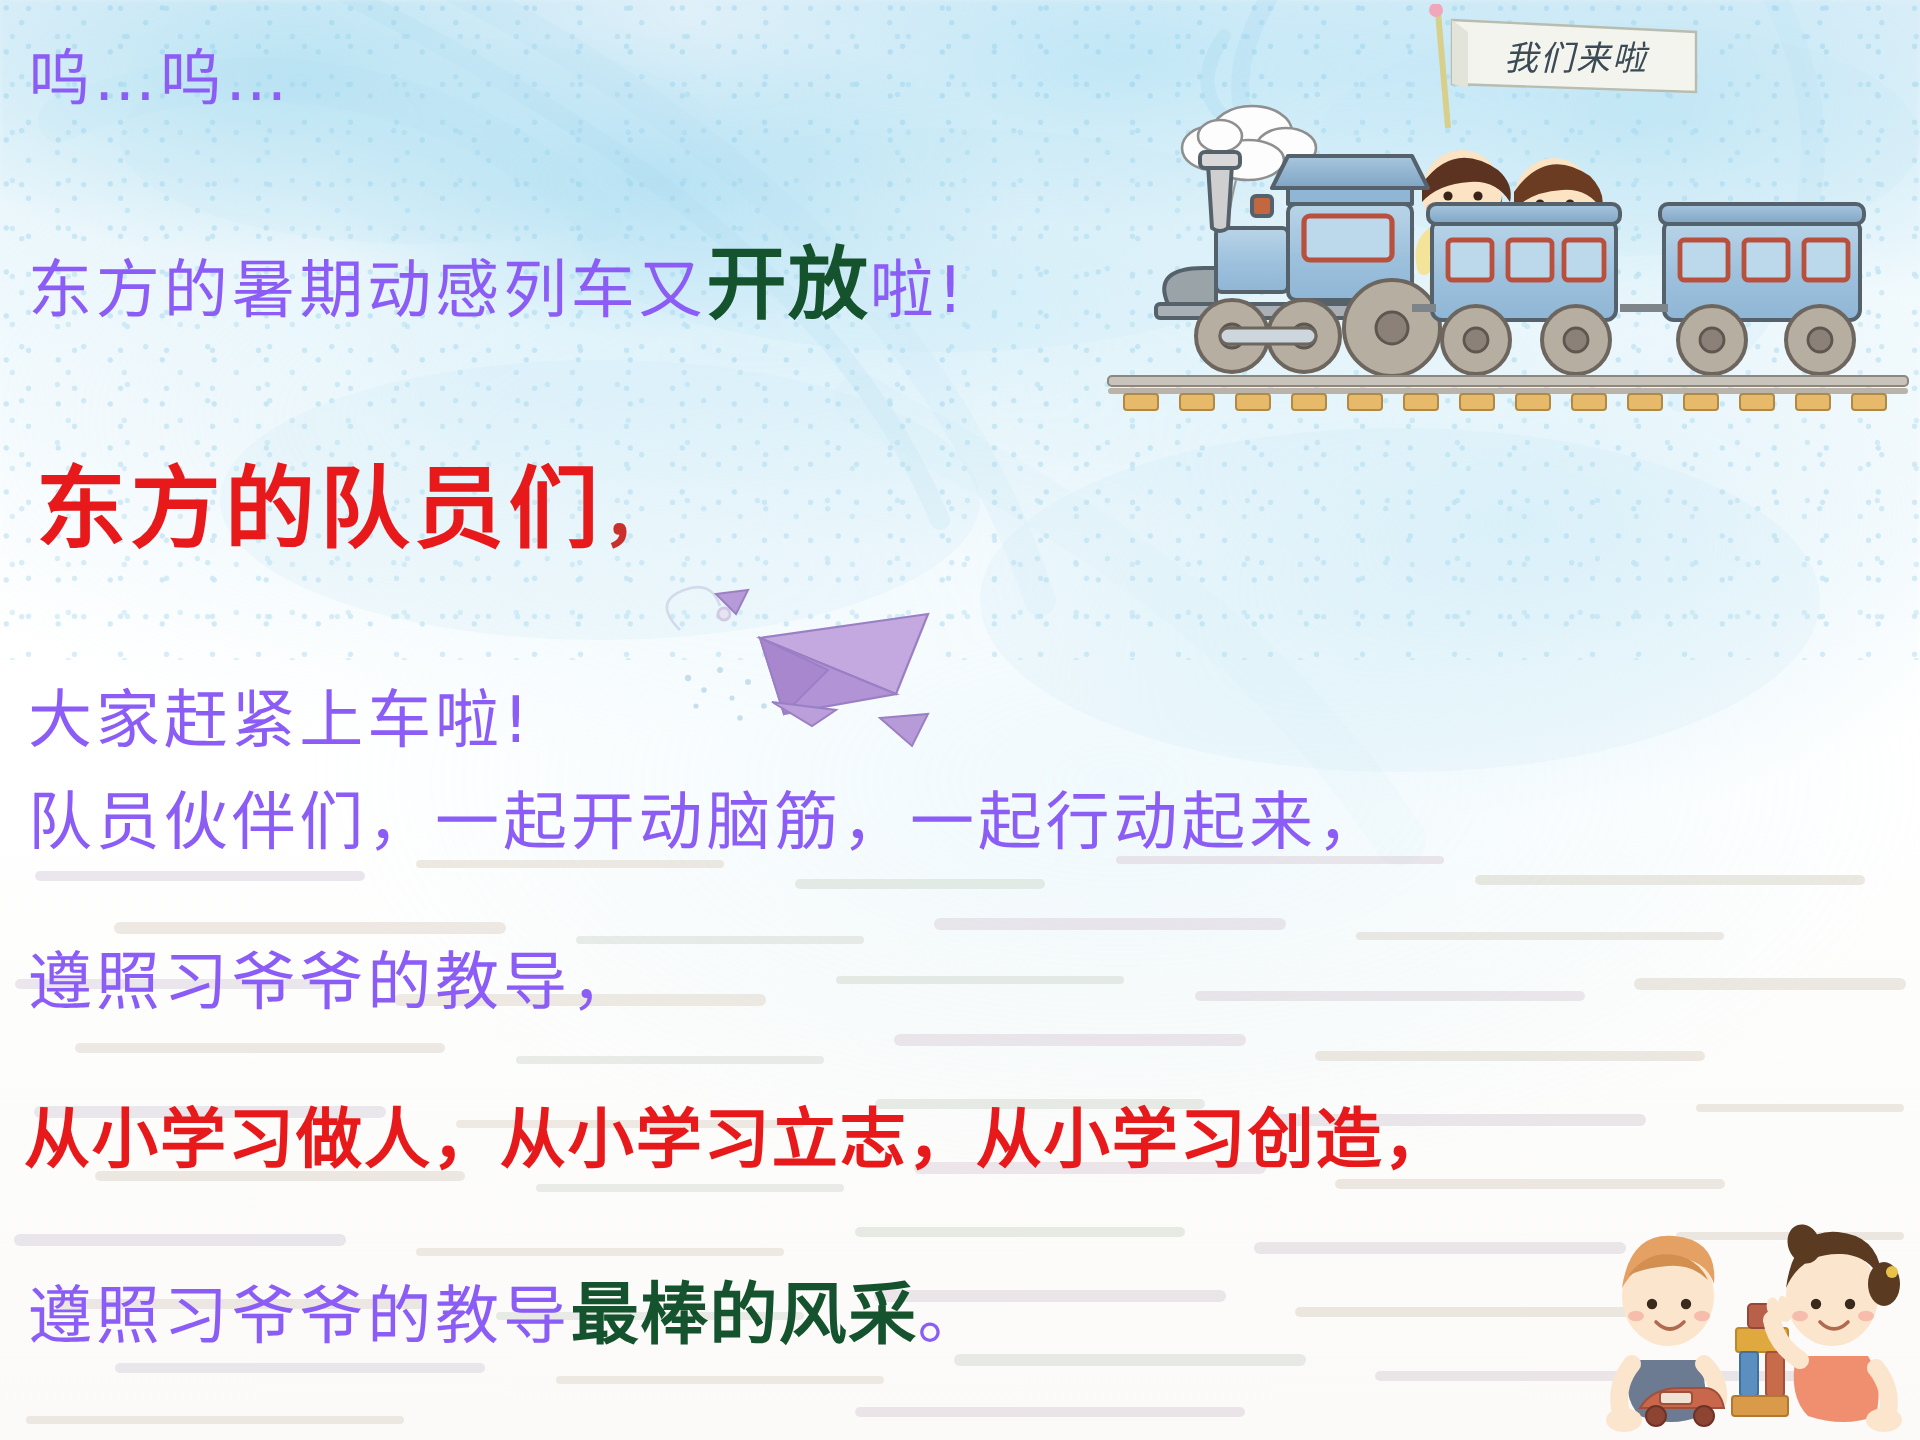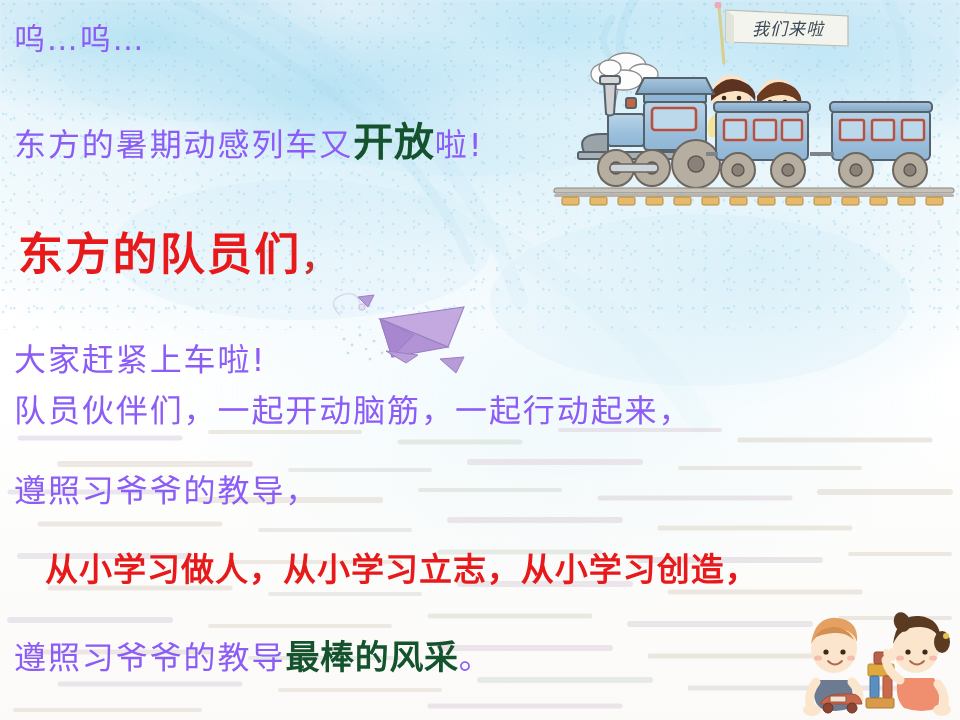--- a/index.html
+++ b/index.html
@@ -94,7 +94,7 @@
   #line-board   { left: 14px;  top: 305px; font-size: 32px; margin-top: 29px; }
   #line-think   { left: 14px;  top: 385px; font-size: 32px; }
   #line-teach   { left: 14px;  top: 465px; font-size: 32px; }
-  #line-learn   { left: 12px;  top: 543px; font-size: 33px; color: #e8191a; font-weight: 700; letter-spacing: .03em; margin-left: 33px; }
+  #line-learn   { left: 12px;  top: 543px; font-size: 33px; color: #e8191a; font-weight: 700; letter-spacing: .03em; }
   #line-show    { left: 14px;  top: 630px; font-size: 32px; }
 
   #line-heading .punct { font-size: 34px; font-weight: 600; color: #c9302c; }

